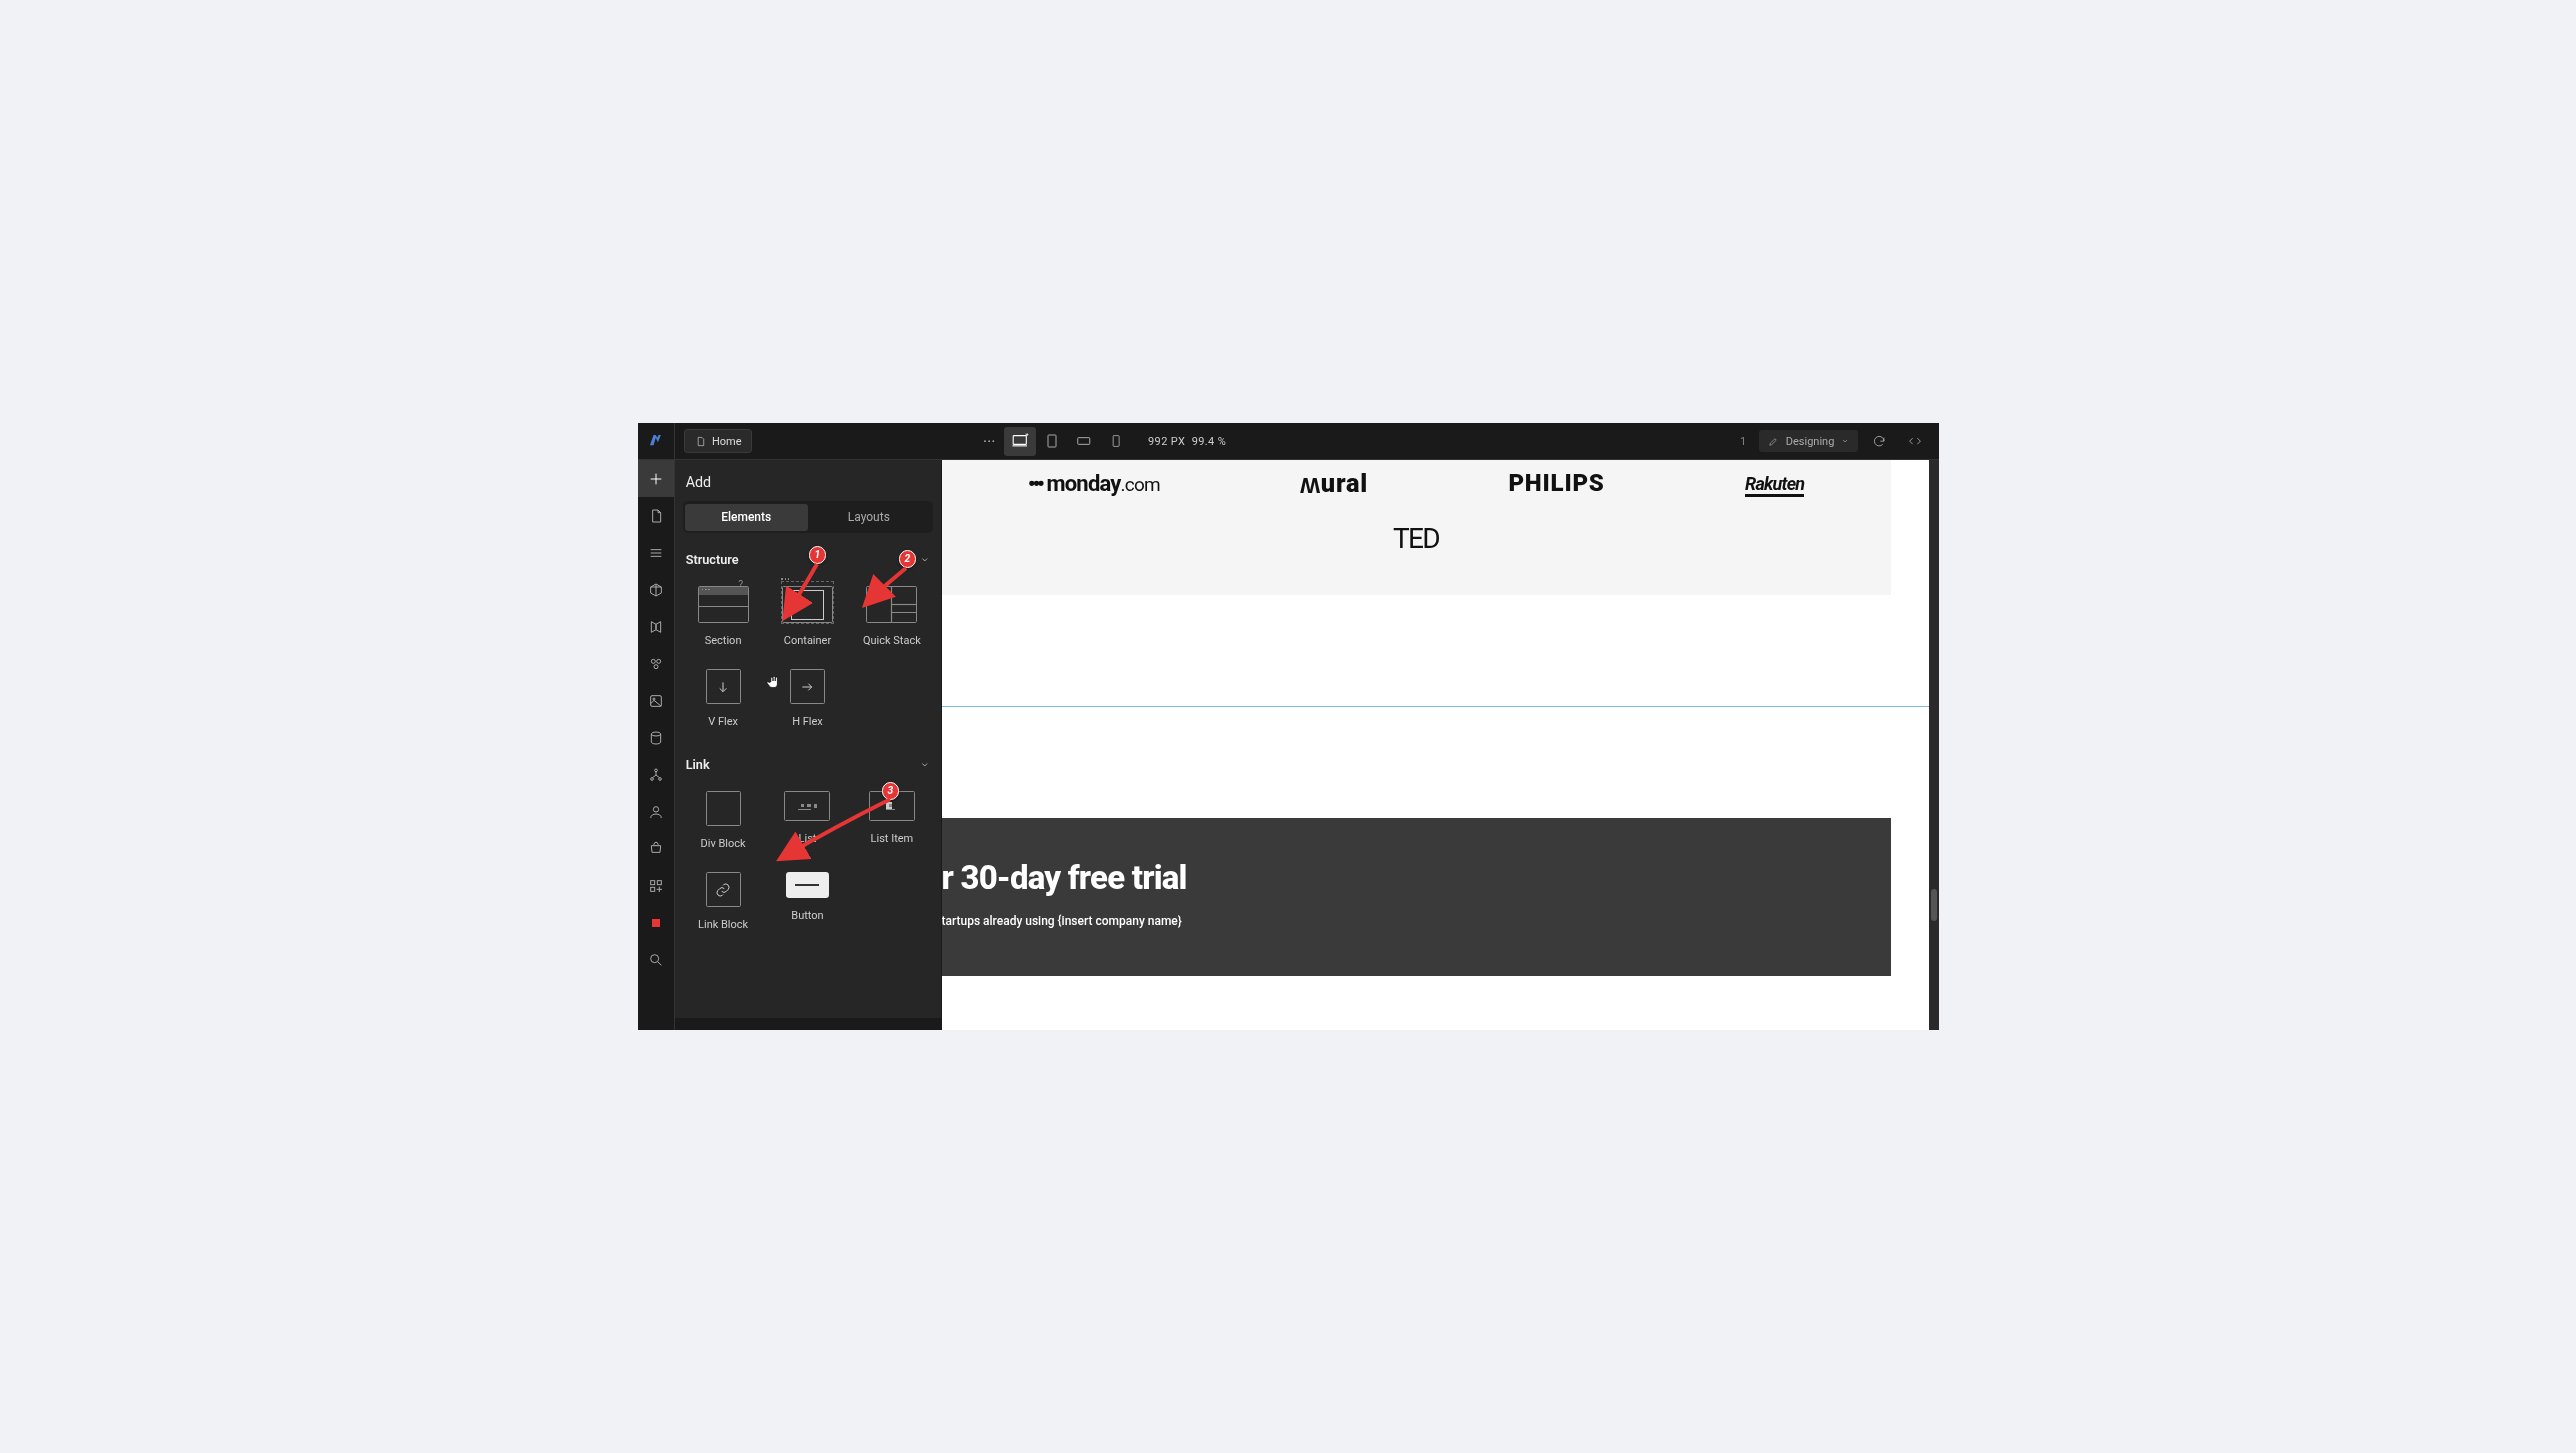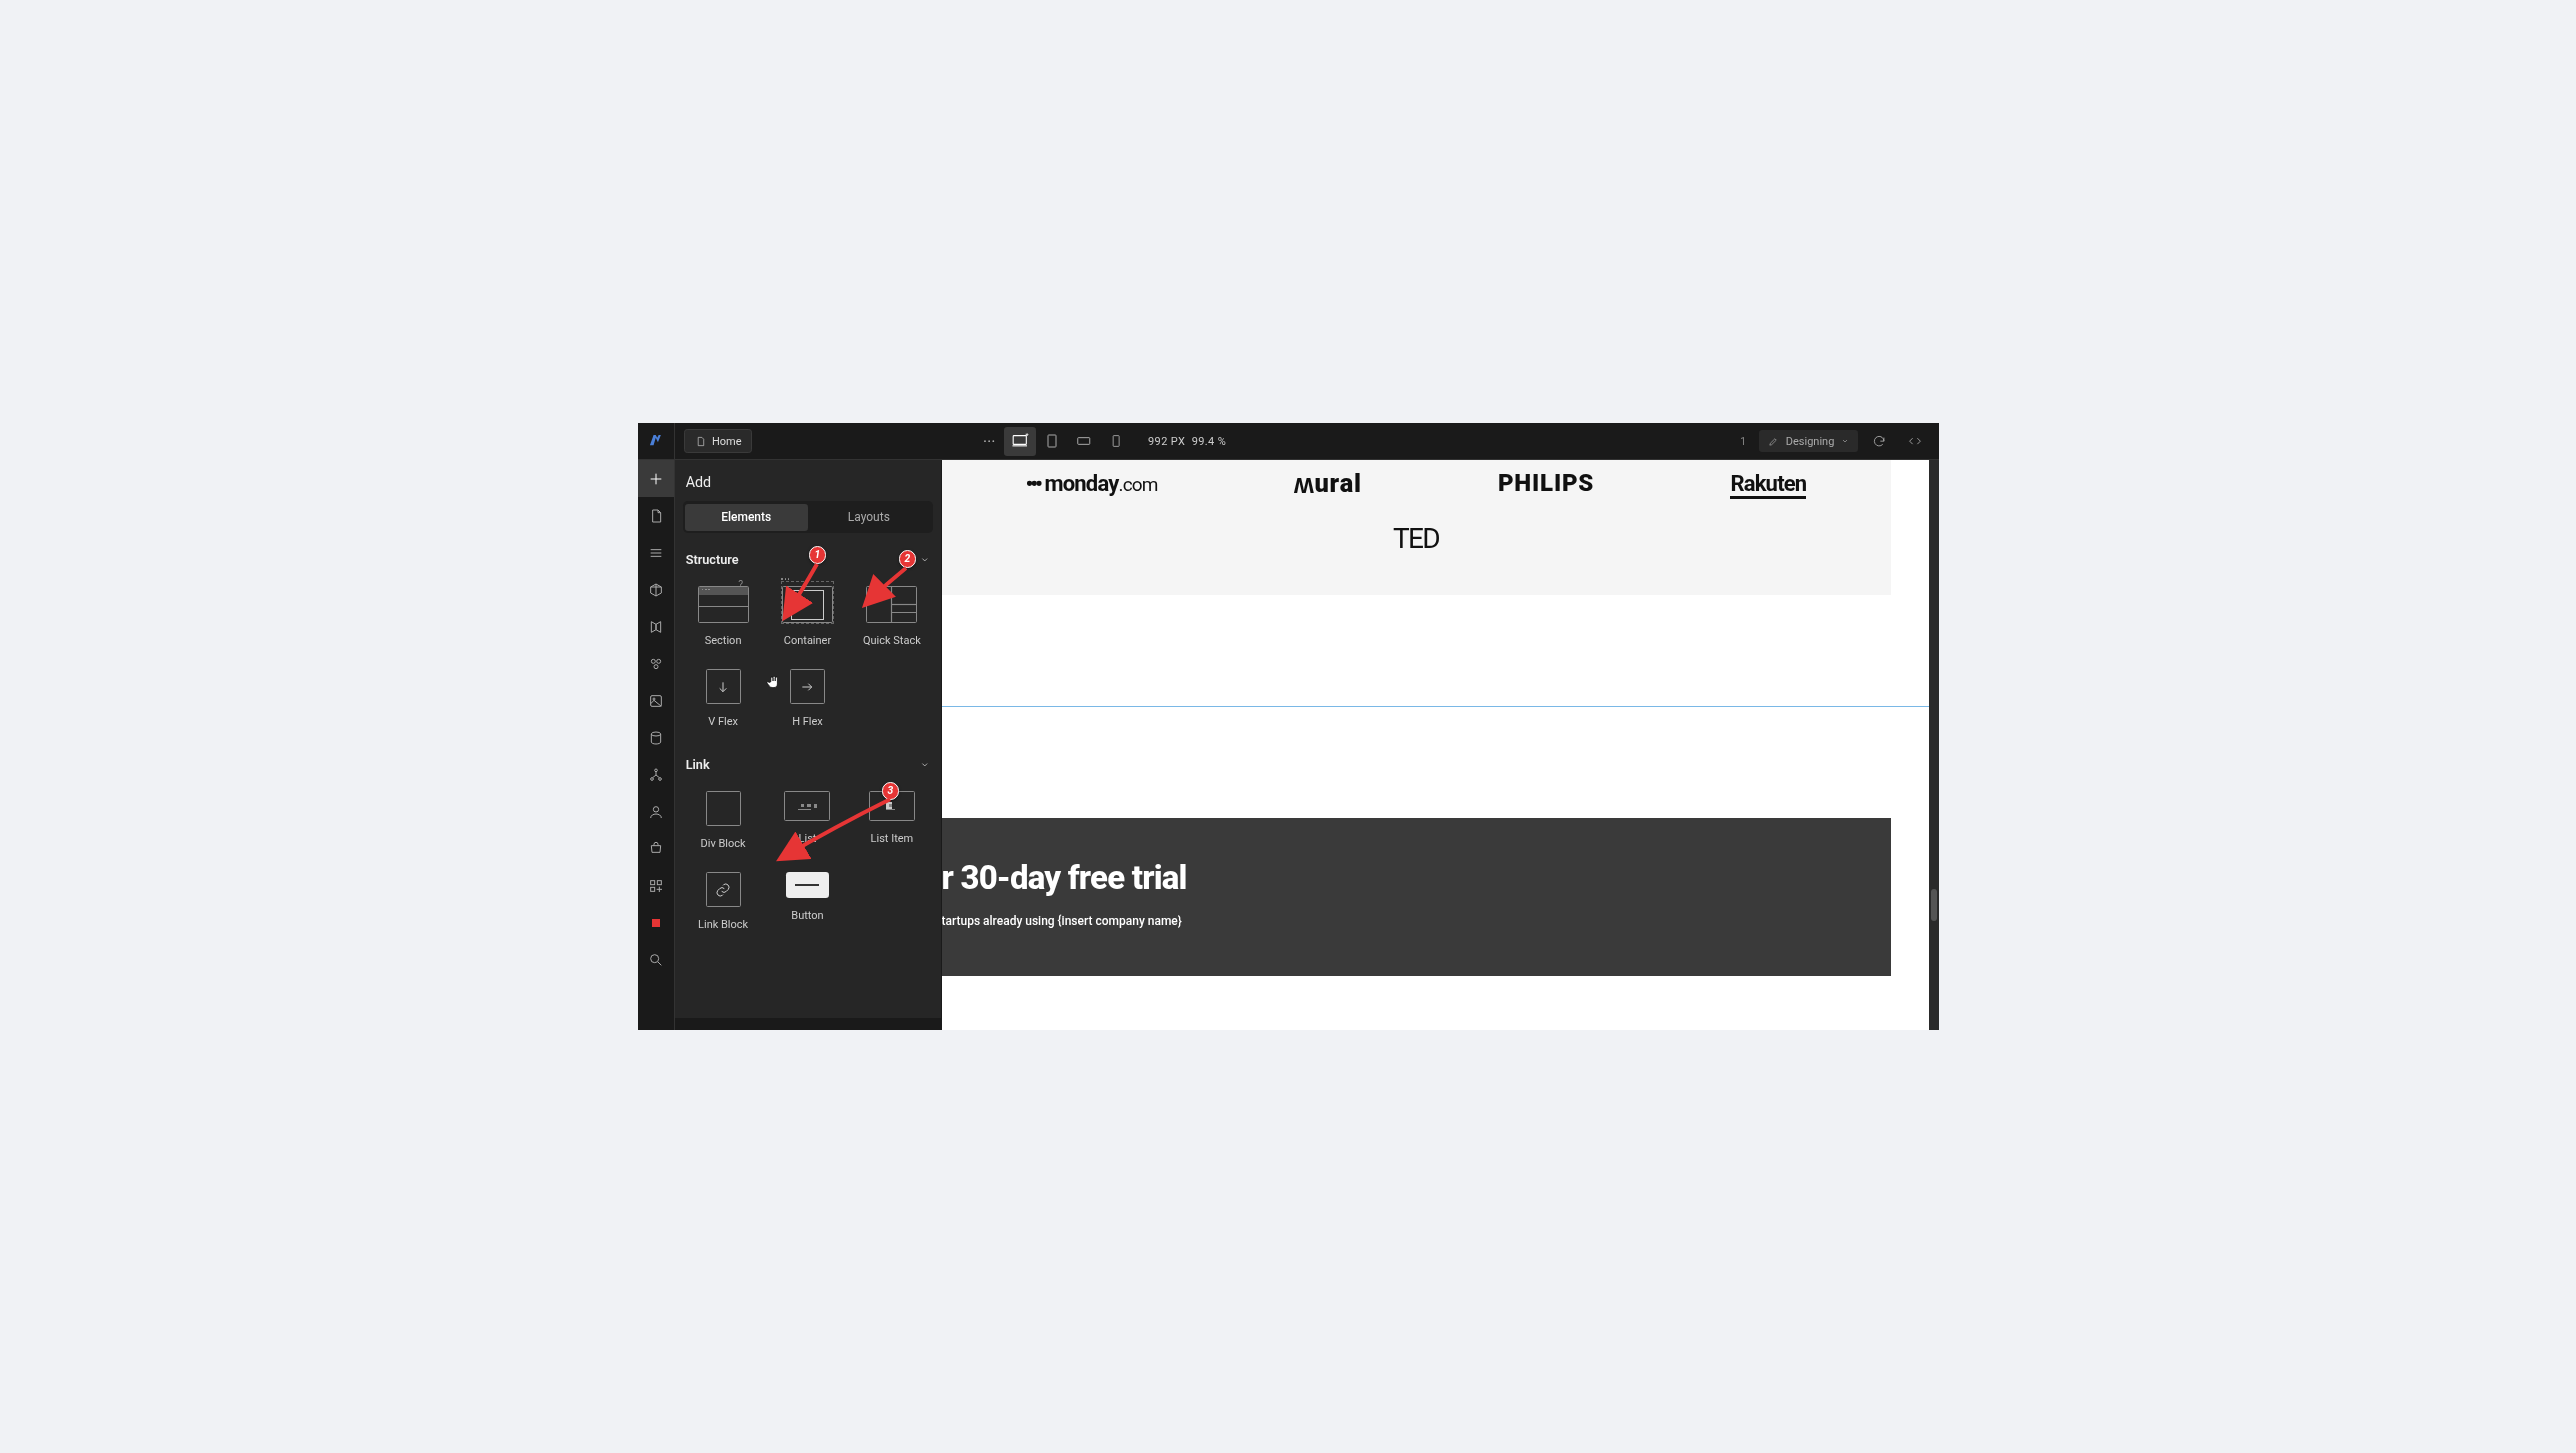--- a/index.html
+++ b/index.html
@@ -73,7 +73,7 @@
 .logo-mural { font-size: 25.4px; font-weight: 900; letter-spacing: 0.8px; }
 .logo-mural .m { display: inline-block; transform: scaleY(1.1); }
 .logo-philips { font-size: 24px; font-weight: 900; letter-spacing: 0.8px; }
-.logo-rakuten { font-size: 22px; font-weight: 700; position: relative; }
+.logo-rakuten { font-size: 18px; font-weight: 700; position: relative; font-style: italic; }
 .logo-rakuten::after { content: ""; position: absolute; left: 0; right: 0; bottom: -3.2px; height: 2.4px; background: #111; }
 .logo-ted { font-size: 28px; font-weight: 400; letter-spacing: -1.6px; }
 .ted-row { display: flex; justify-content: center; padding-top: 24px; }

